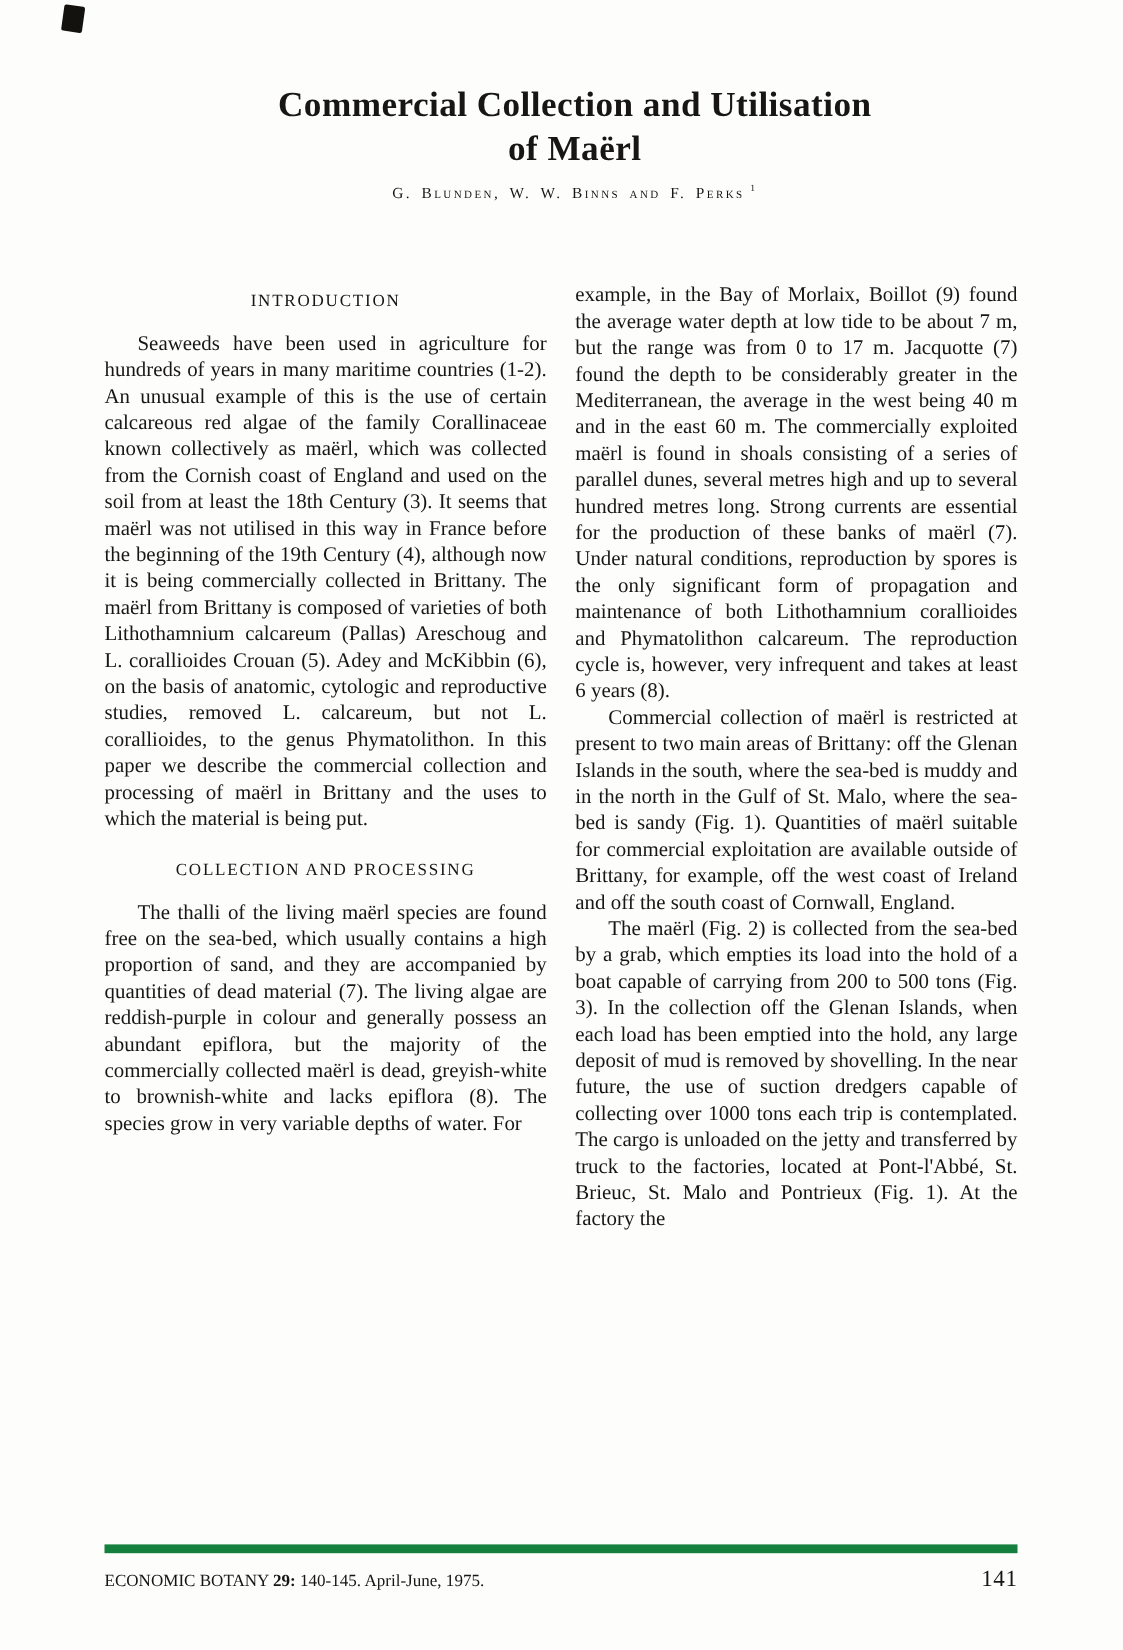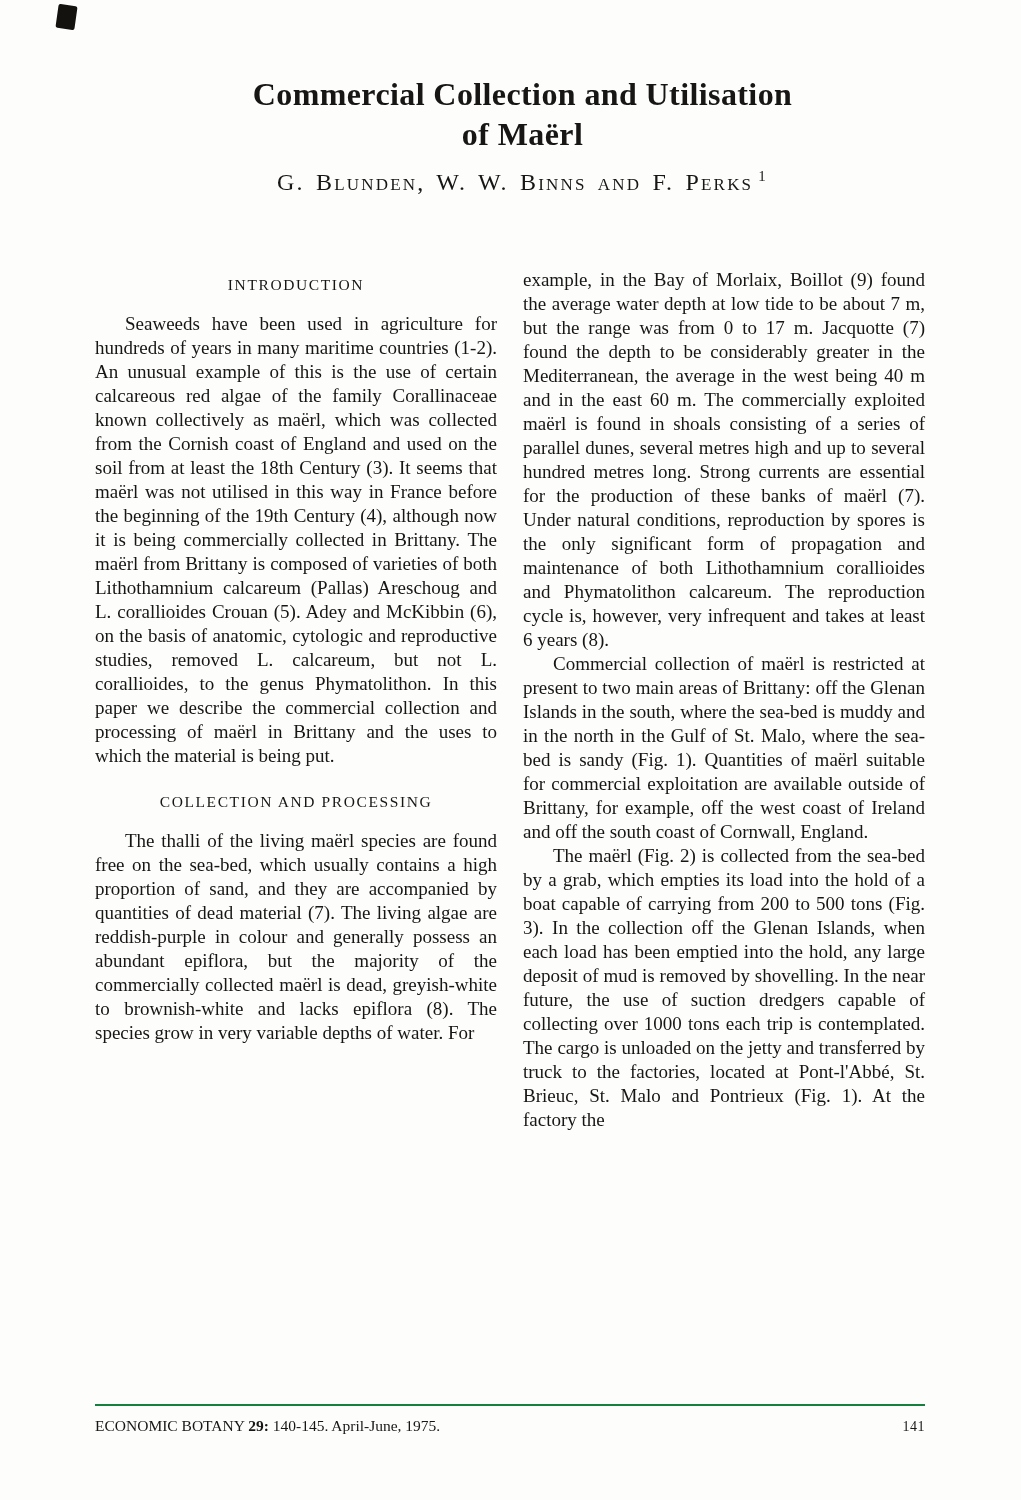--- a/index.html
+++ b/index.html
@@ -15,7 +15,7 @@
   }
   .header { padding-top:74px; text-align:center;padding-left:24px; }
   .title { font-size:32px; font-weight:bold; line-height:40px; letter-spacing:0.4px; }
-  .authors { margin-top:15px; font-size:24px; letter-spacing:2.2px; word-spacing:3px; }
+  .authors { margin-top:15px; font-size:14px; letter-spacing:2.2px; word-spacing:3px; }
   .authors .names { font-variant:small-caps; }
   .authors .sup { margin-left:5px; }
 

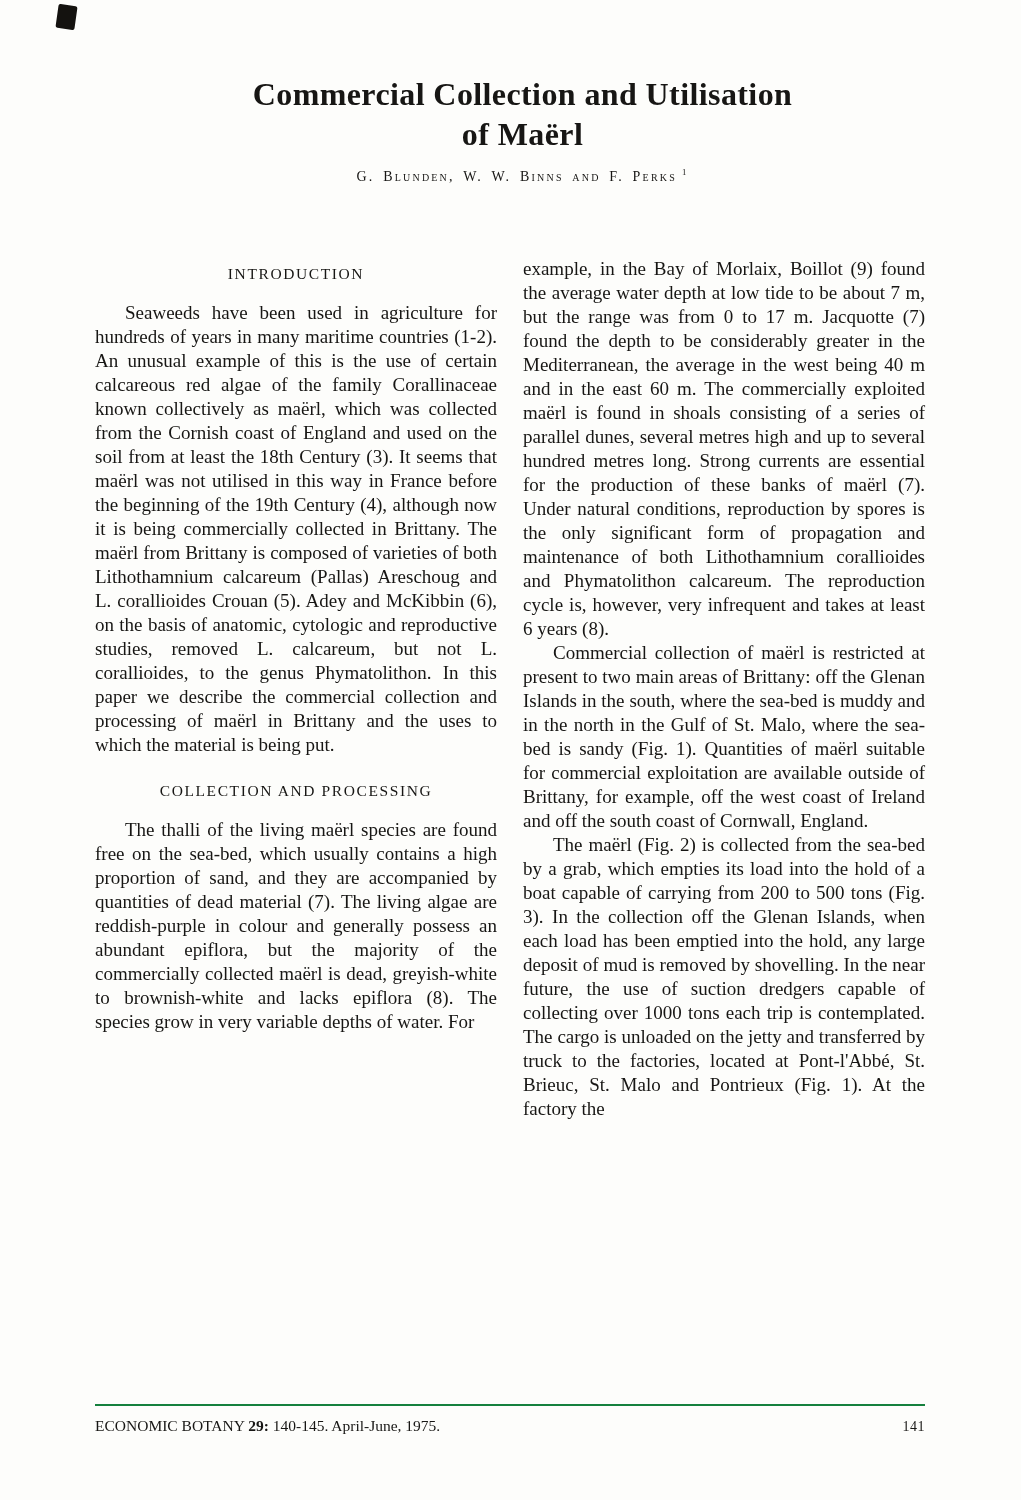--- a/index.html
+++ b/index.html
@@ -45,7 +45,7 @@
 
   .footer {
     position:absolute; left:95px; right:96px; top:1404px;
-    border-top:2px solid #15803d; padding-top:11px;
+    border-top:8px solid #15803d; padding-top:11px;
     display:flex; justify-content:space-between; align-items:baseline;
     font-size:15.5px;
   }

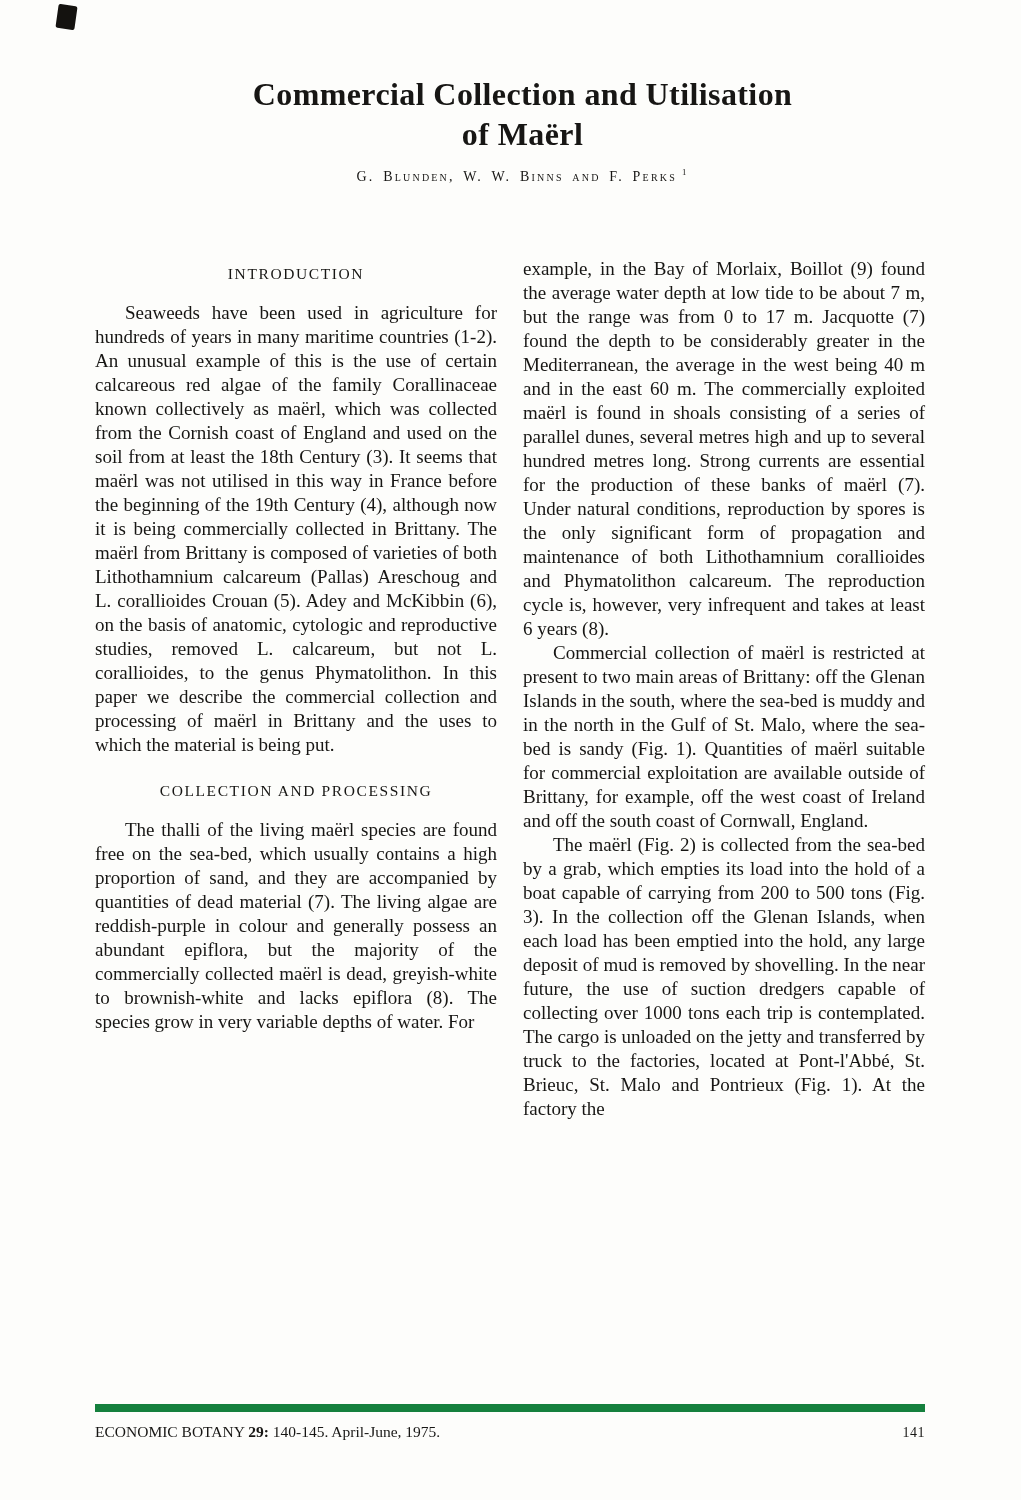--- a/index.html
+++ b/index.html
@@ -49,7 +49,7 @@
     display:flex; justify-content:space-between; align-items:baseline;
     font-size:15.5px;
   }
-  .footer .page-num { font-size:14px; letter-spacing:0.5px; }
+  .footer .page-num { font-size:21px; letter-spacing:0.5px; }
 </style>
 </head>
 <body>

